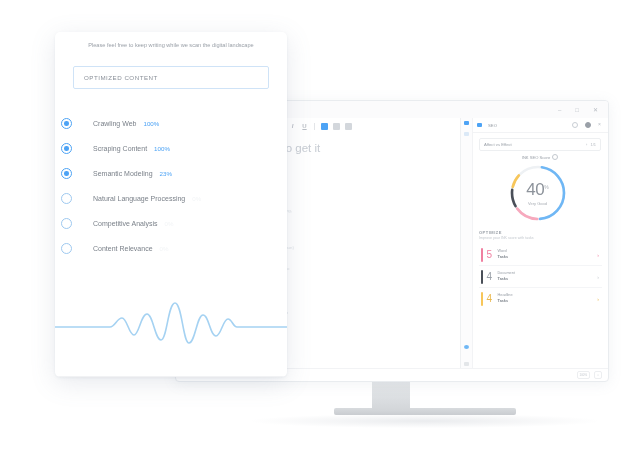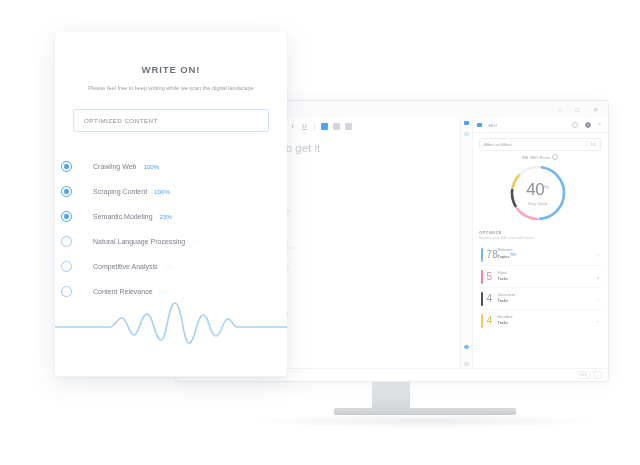--- a/index.html
+++ b/index.html
@@ -387,7 +387,6 @@
   </div>
 
   <div class="card">
-    <div class="card-title">WRITE ON!</div>
     <div class="card-sub">Please feel free to keep writing while we scan the digital landscape</div>
 
     <div class="card-input">

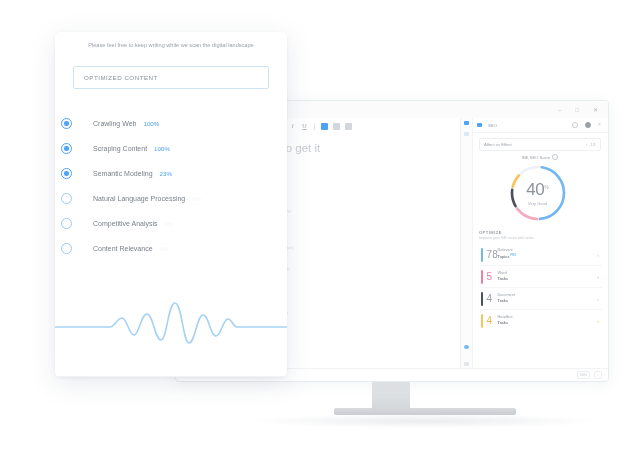--- a/index.html
+++ b/index.html
@@ -336,15 +336,6 @@
       <div class="opt-sub">Improve your INK score with tasks</div>
 
       <div class="task-list">
-        <div class="task">
-          <span class="task-bar" style="background:#6fb7f5"></span>
-          <span class="task-num">78</span>
-          <span class="task-txt">
-            <span>Relevant</span>
-            <b><span>Topics</span><span class="pro-badge">PRO</span></b>
-          </span>
-          <span class="task-arrow">›</span>
-        </div>
 
         <div class="task">
           <span class="task-bar" style="background:#f07fa0"></span>

